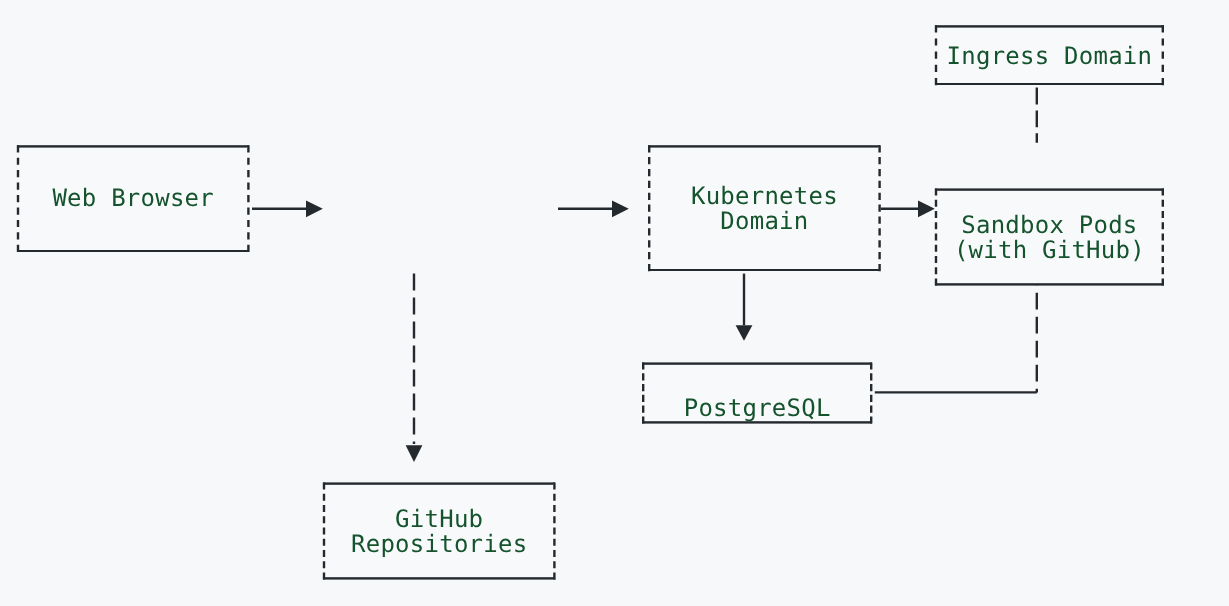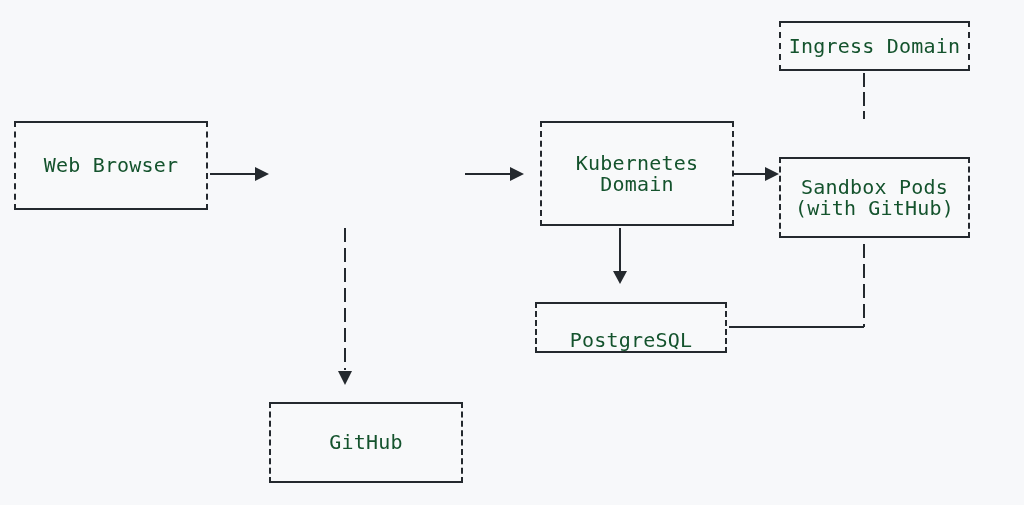--- a/index.html
+++ b/index.html
@@ -120,6 +120,7 @@
 
   <div class="node" style="left:269px; top:402px; width:194px; height:81px;">
     <span class="node-line">GitHub</span>
+    <span class="node-line">Repositories</span>
   </div>
 
 </div>

